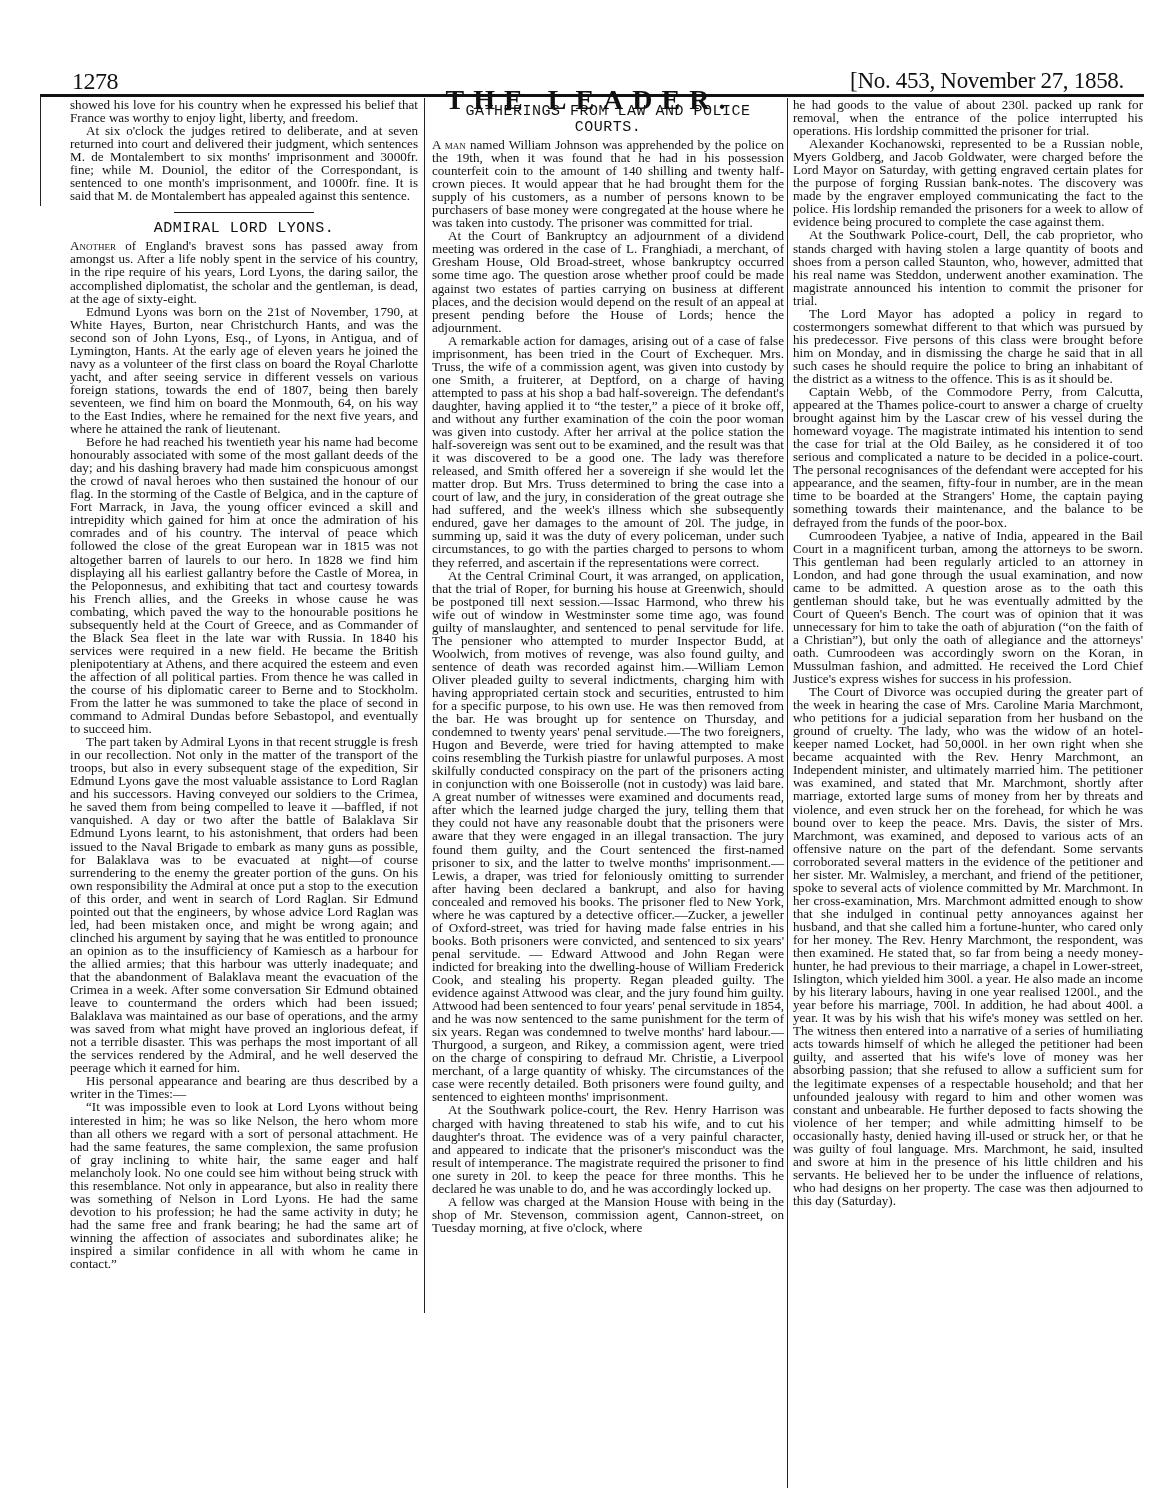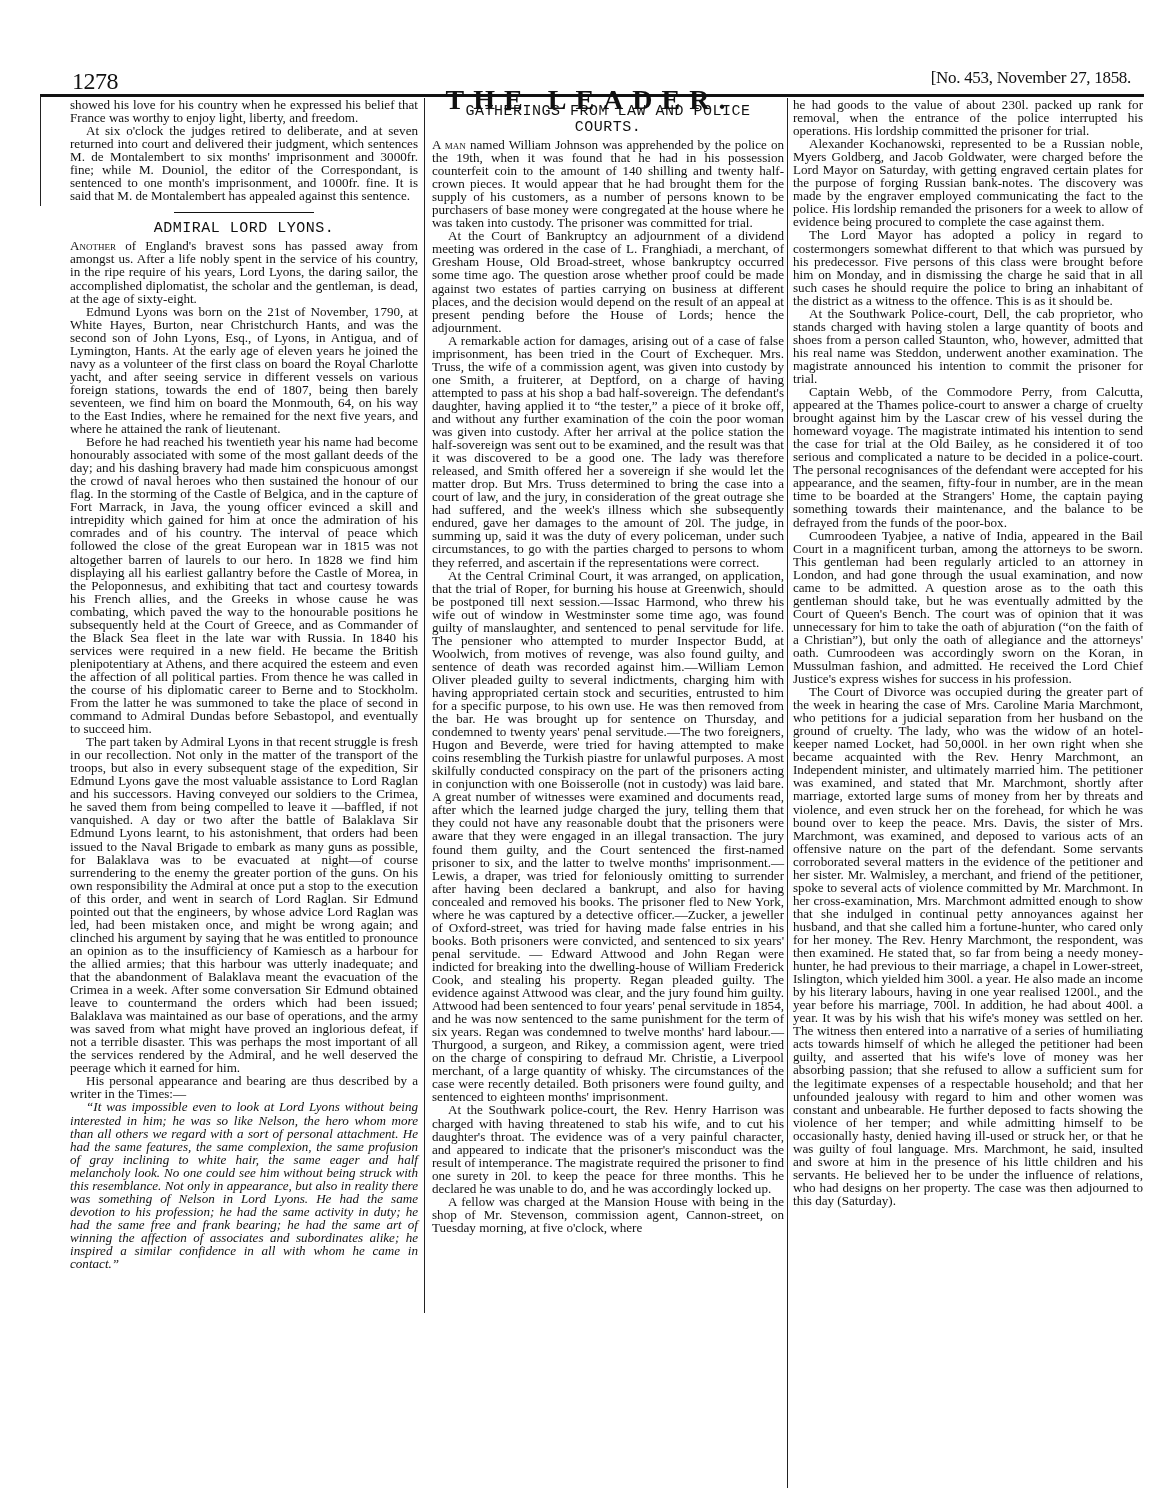--- a/index.html
+++ b/index.html
@@ -7,7 +7,7 @@
   .masthead { position: absolute; left: 40px; top: 68px; width: 1100px; height: 26px; }
   .page-num { position: absolute; left: 0; top: 0; font-size: 24px; letter-spacing: -0.5px; margin-left: 32px; }
   .paper-title { position: absolute; left: 0; right: 0; top: 16px; text-align: center; font-size: 28px; letter-spacing: 9px; font-weight: bold; }
-  .issue { position: absolute; right: 9px; top: 0; font-size: 17px; letter-spacing: -0.3px; margin-left: 32px; }
+  .issue { position: absolute; right: 16px; top: 0; font-size: 23px; letter-spacing: -0.3px; margin-left: 32px; }
   .rule { position: absolute; left: 40px; top: 94px; width: 1104px; height: 3px; background: #111; }
   .col { position: absolute; top: 98px; font-size: 13.1px; line-height: 13.05px; text-align: justify; }
   .col1 { left: 70px; width: 348px; }

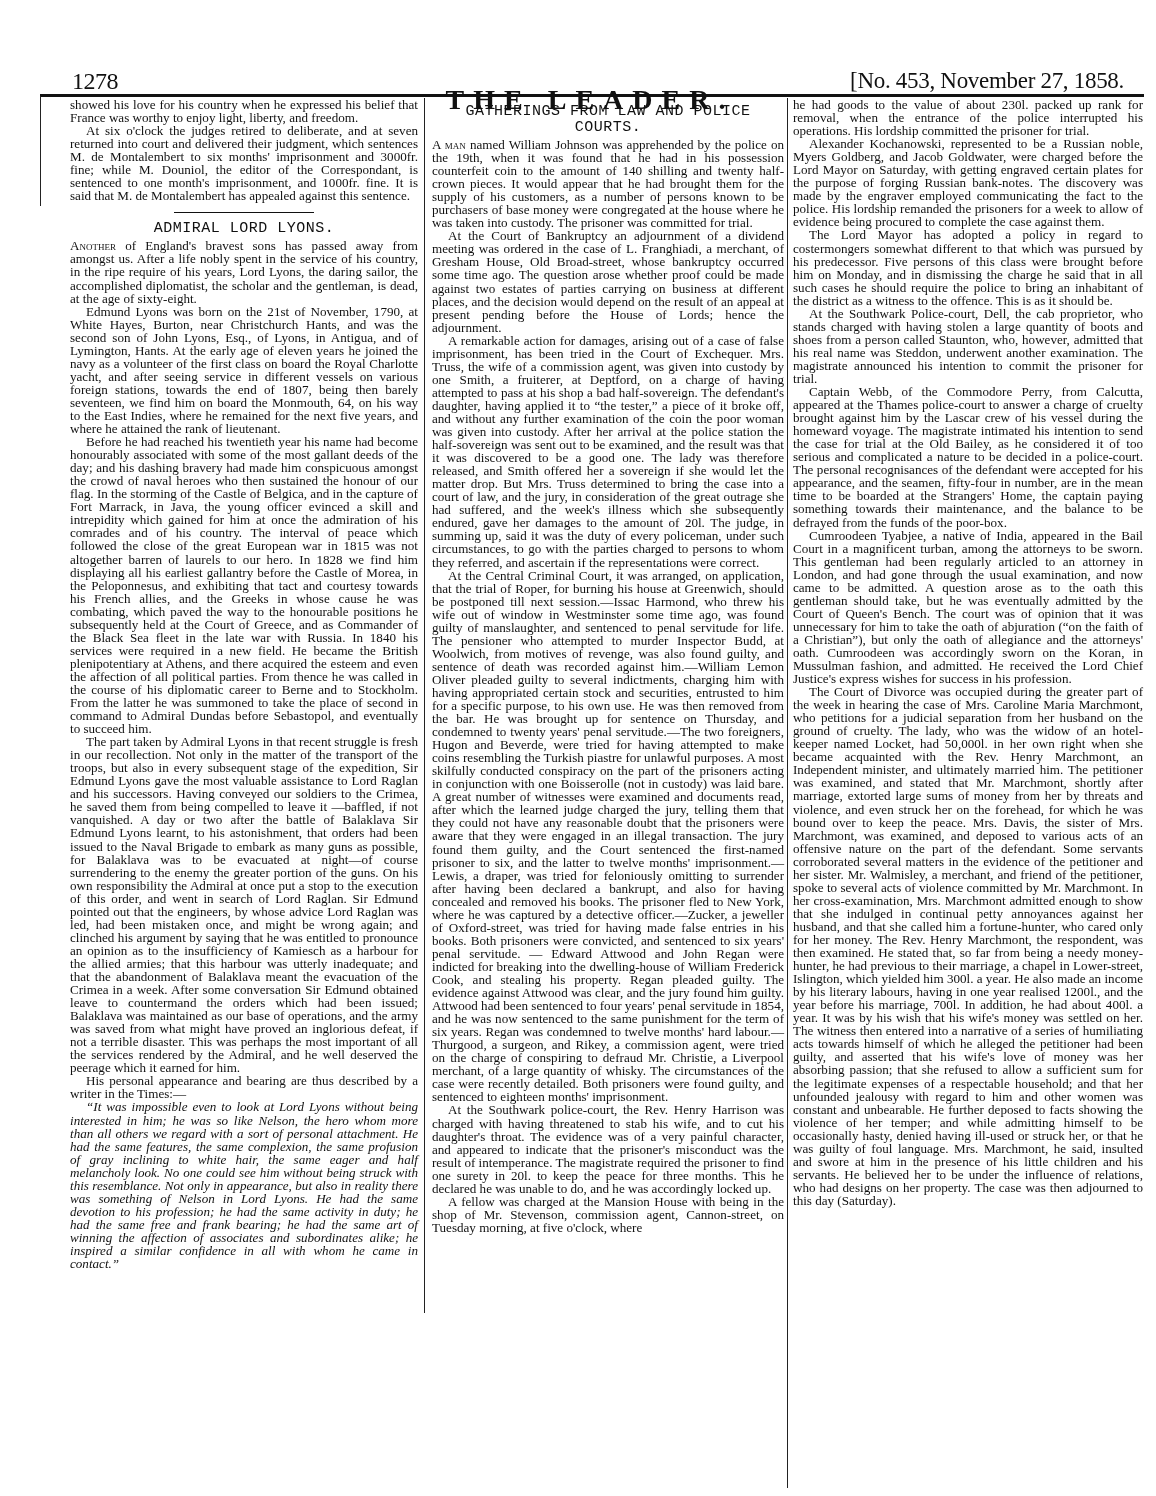--- a/index.html
+++ b/index.html
@@ -63,8 +63,8 @@
 <div class="col col3">
   <p class="noindent">he had goods to the value of about 230l. packed up rank for removal, when the entrance of the police interrupted his operations. His lordship committed the prisoner for trial.</p>
   <p>Alexander Kochanowski, represented to be a Russian noble, Myers Goldberg, and Jacob Goldwater, were charged before the Lord Mayor on Saturday, with getting engraved certain plates for the purpose of forging Russian bank-notes. The discovery was made by the engraver employed communicating the fact to the police. His lordship remanded the prisoners for a week to allow of evidence being procured to complete the case against them.</p>
+  <p>At the Southwark Police-court, Dell, the cab proprietor, who stands charged with having stolen a large quantity of boots and shoes from a person called Staunton, who, however, admitted that his real name was Steddon, underwent another examination. The magistrate announced his intention to commit the prisoner for trial.</p>
   <p>The Lord Mayor has adopted a policy in regard to costermongers somewhat different to that which was pursued by his predecessor. Five persons of this class were brought before him on Monday, and in dismissing the charge he said that in all such cases he should require the police to bring an inhabitant of the district as a witness to the offence. This is as it should be.</p>
-  <p>At the Southwark Police-court, Dell, the cab proprietor, who stands charged with having stolen a large quantity of boots and shoes from a person called Staunton, who, however, admitted that his real name was Steddon, underwent another examination. The magistrate announced his intention to commit the prisoner for trial.</p>
   <p>Captain Webb, of the Commodore Perry, from Calcutta, appeared at the Thames police-court to answer a charge of cruelty brought against him by the Lascar crew of his vessel during the homeward voyage. The magistrate intimated his intention to send the case for trial at the Old Bailey, as he considered it of too serious and complicated a nature to be decided in a police-court. The personal recognisances of the defendant were accepted for his appearance, and the seamen, fifty-four in number, are in the mean time to be boarded at the Strangers' Home, the captain paying something towards their maintenance, and the balance to be defrayed from the funds of the poor-box.</p>
   <p>Cumroodeen Tyabjee, a native of India, appeared in the Bail Court in a magnificent turban, among the attorneys to be sworn. This gentleman had been regularly articled to an attorney in London, and had gone through the usual examination, and now came to be admitted. A question arose as to the oath this gentleman should take, but he was eventually admitted by the Court of Queen's Bench. The court was of opinion that it was unnecessary for him to take the oath of abjuration (“on the faith of a Christian”), but only the oath of allegiance and the attorneys' oath. Cumroodeen was accordingly sworn on the Koran, in Mussulman fashion, and admitted. He received the Lord Chief Justice's express wishes for success in his profession.</p>
   <p>The Court of Divorce was occupied during the greater part of the week in hearing the case of Mrs. Caroline Maria Marchmont, who petitions for a judicial separation from her husband on the ground of cruelty. The lady, who was the widow of an hotel-keeper named Locket, had 50,000l. in her own right when she became acquainted with the Rev. Henry Marchmont, an Independent minister, and ultimately married him. The petitioner was examined, and stated that Mr. Marchmont, shortly after marriage, extorted large sums of money from her by threats and violence, and even struck her on the forehead, for which he was bound over to keep the peace. Mrs. Davis, the sister of Mrs. Marchmont, was examined, and deposed to various acts of an offensive nature on the part of the defendant. Some servants corroborated several matters in the evidence of the petitioner and her sister. Mr. Walmisley, a merchant, and friend of the petitioner, spoke to several acts of violence committed by Mr. Marchmont. In her cross-examination, Mrs. Marchmont admitted enough to show that she indulged in continual petty annoyances against her husband, and that she called him a fortune-hunter, who cared only for her money. The Rev. Henry Marchmont, the respondent, was then examined. He stated that, so far from being a needy money-hunter, he had previous to their marriage, a chapel in Lower-street, Islington, which yielded him 300l. a year. He also made an income by his literary labours, having in one year realised 1200l., and the year before his marriage, 700l. In addition, he had about 400l. a year. It was by his wish that his wife's money was settled on her. The witness then entered into a narrative of a series of humiliating acts towards himself of which he alleged the petitioner had been guilty, and asserted that his wife's love of money was her absorbing passion; that she refused to allow a sufficient sum for the legitimate expenses of a respectable household; and that her unfounded jealousy with regard to him and other women was constant and unbearable. He further deposed to facts showing the violence of her temper; and while admitting himself to be occasionally hasty, denied having ill-used or struck her, or that he was guilty of foul language. Mrs. Marchmont, he said, insulted and swore at him in the presence of his little children and his servants. He believed her to be under the influence of relations, who had designs on her property. The case was then adjourned to this day (Saturday).</p>

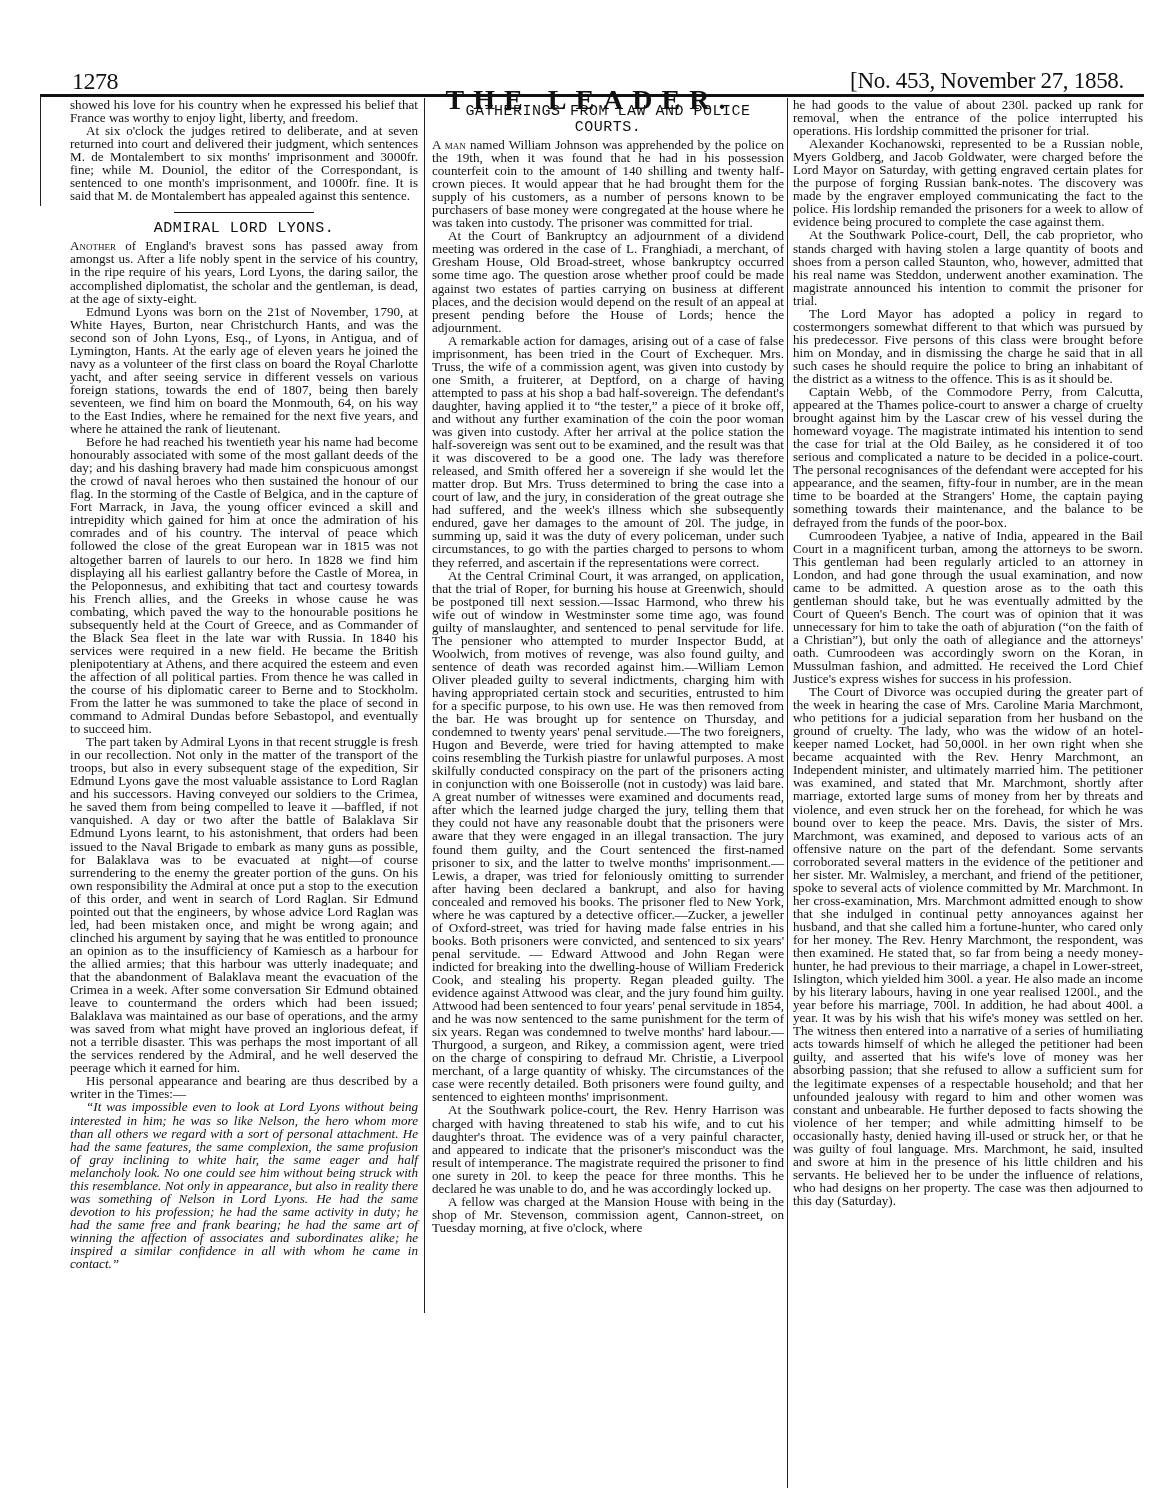--- a/index.html
+++ b/index.html
@@ -22,7 +22,7 @@
   h2 { margin: 6px 0 2px 0; font-weight: normal; font-size: 15px; text-align: center; letter-spacing: 0.5px; line-height: 16px; font-family: Liberation Mono, monospace; }
   .sep { width: 140px; height: 1px; background: #111; margin: 10px auto 8px auto; }
   .sc { font-variant: small-caps; }
-  .it { font-style: italic; }
+  .it { }
 </style>
 </head>
 <body>

